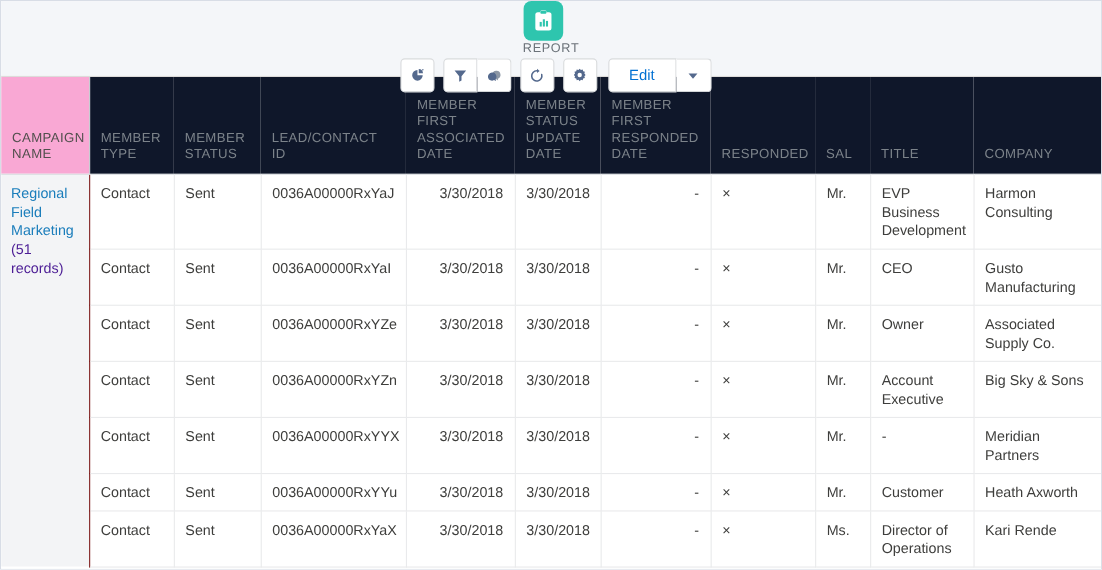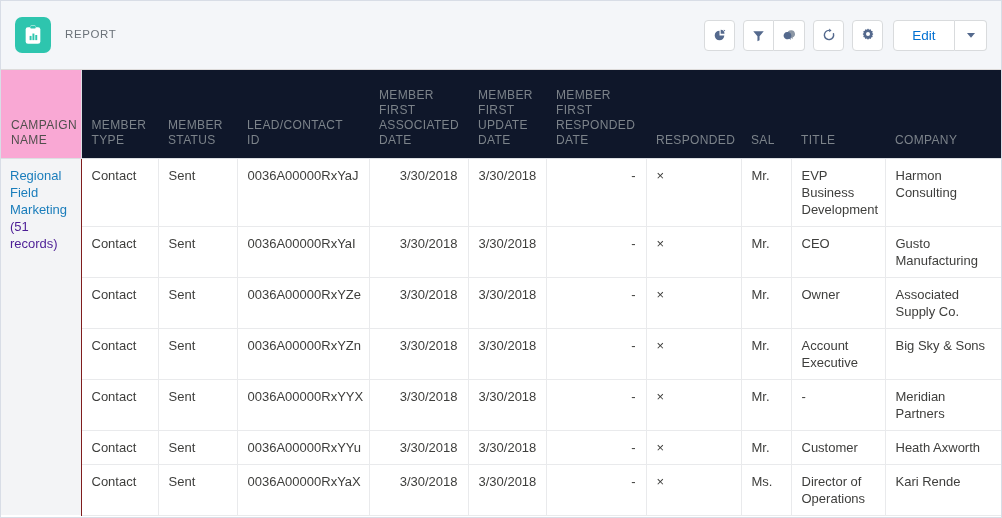--- a/index.html
+++ b/index.html
@@ -30,6 +30,7 @@
     align-items: center;
     padding: 0 14px 0 14px;
     box-sizing: border-box;
+    flex-direction: column;
   }
   .report-icon {
     width: 36px;

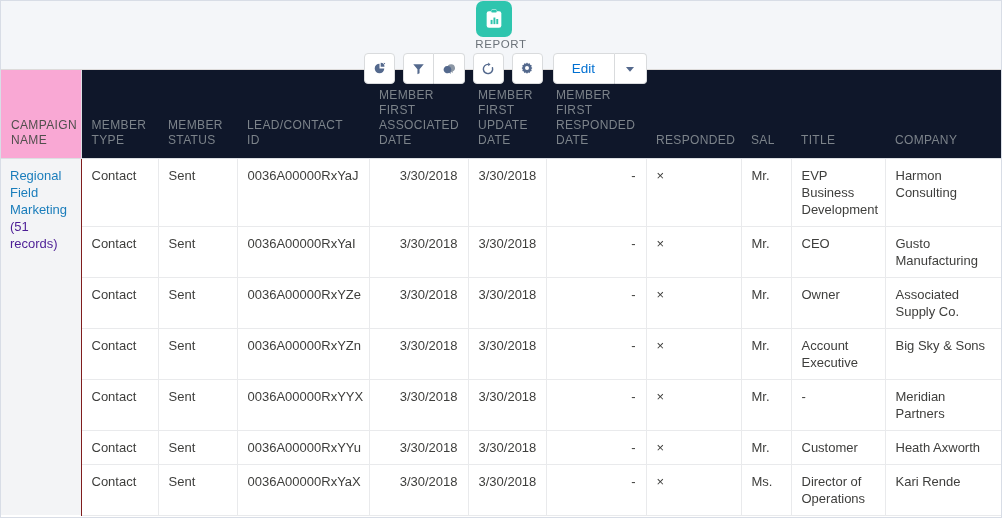--- a/index.html
+++ b/index.html
@@ -320,7 +320,7 @@
           <th>MEMBER STATUS</th>
           <th>LEAD/CONTACT ID</th>
           <th>MEMBER FIRST ASSOCIATED DATE</th>
-          <th>MEMBER FIRST UPDATE DATE</th>
+          <th>MEMBER STATUS UPDATE DATE</th>
           <th>MEMBER FIRST RESPONDED DATE</th>
           <th>RESPONDED</th>
           <th>SAL</th>

